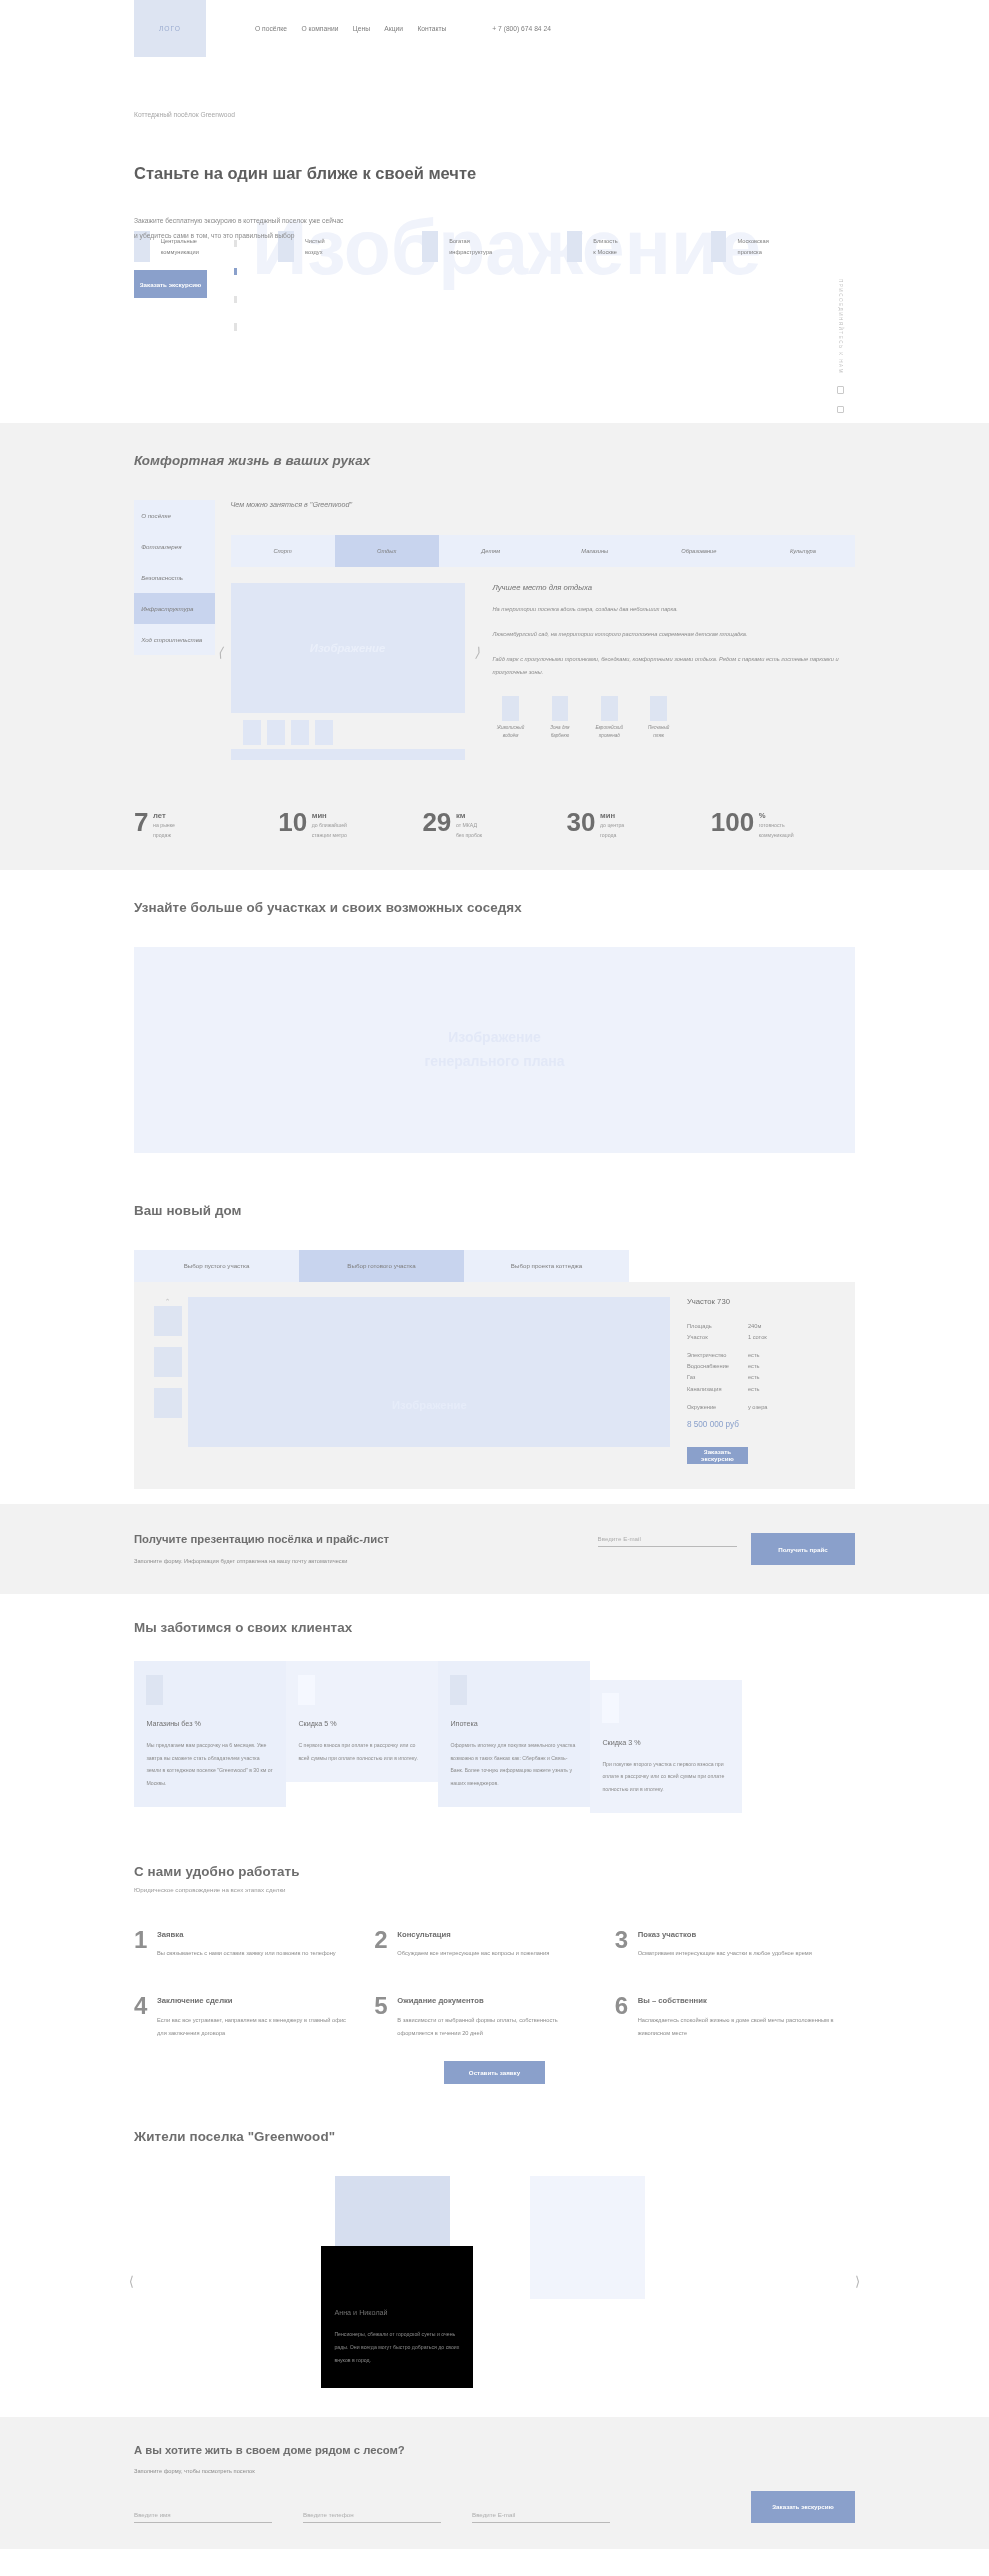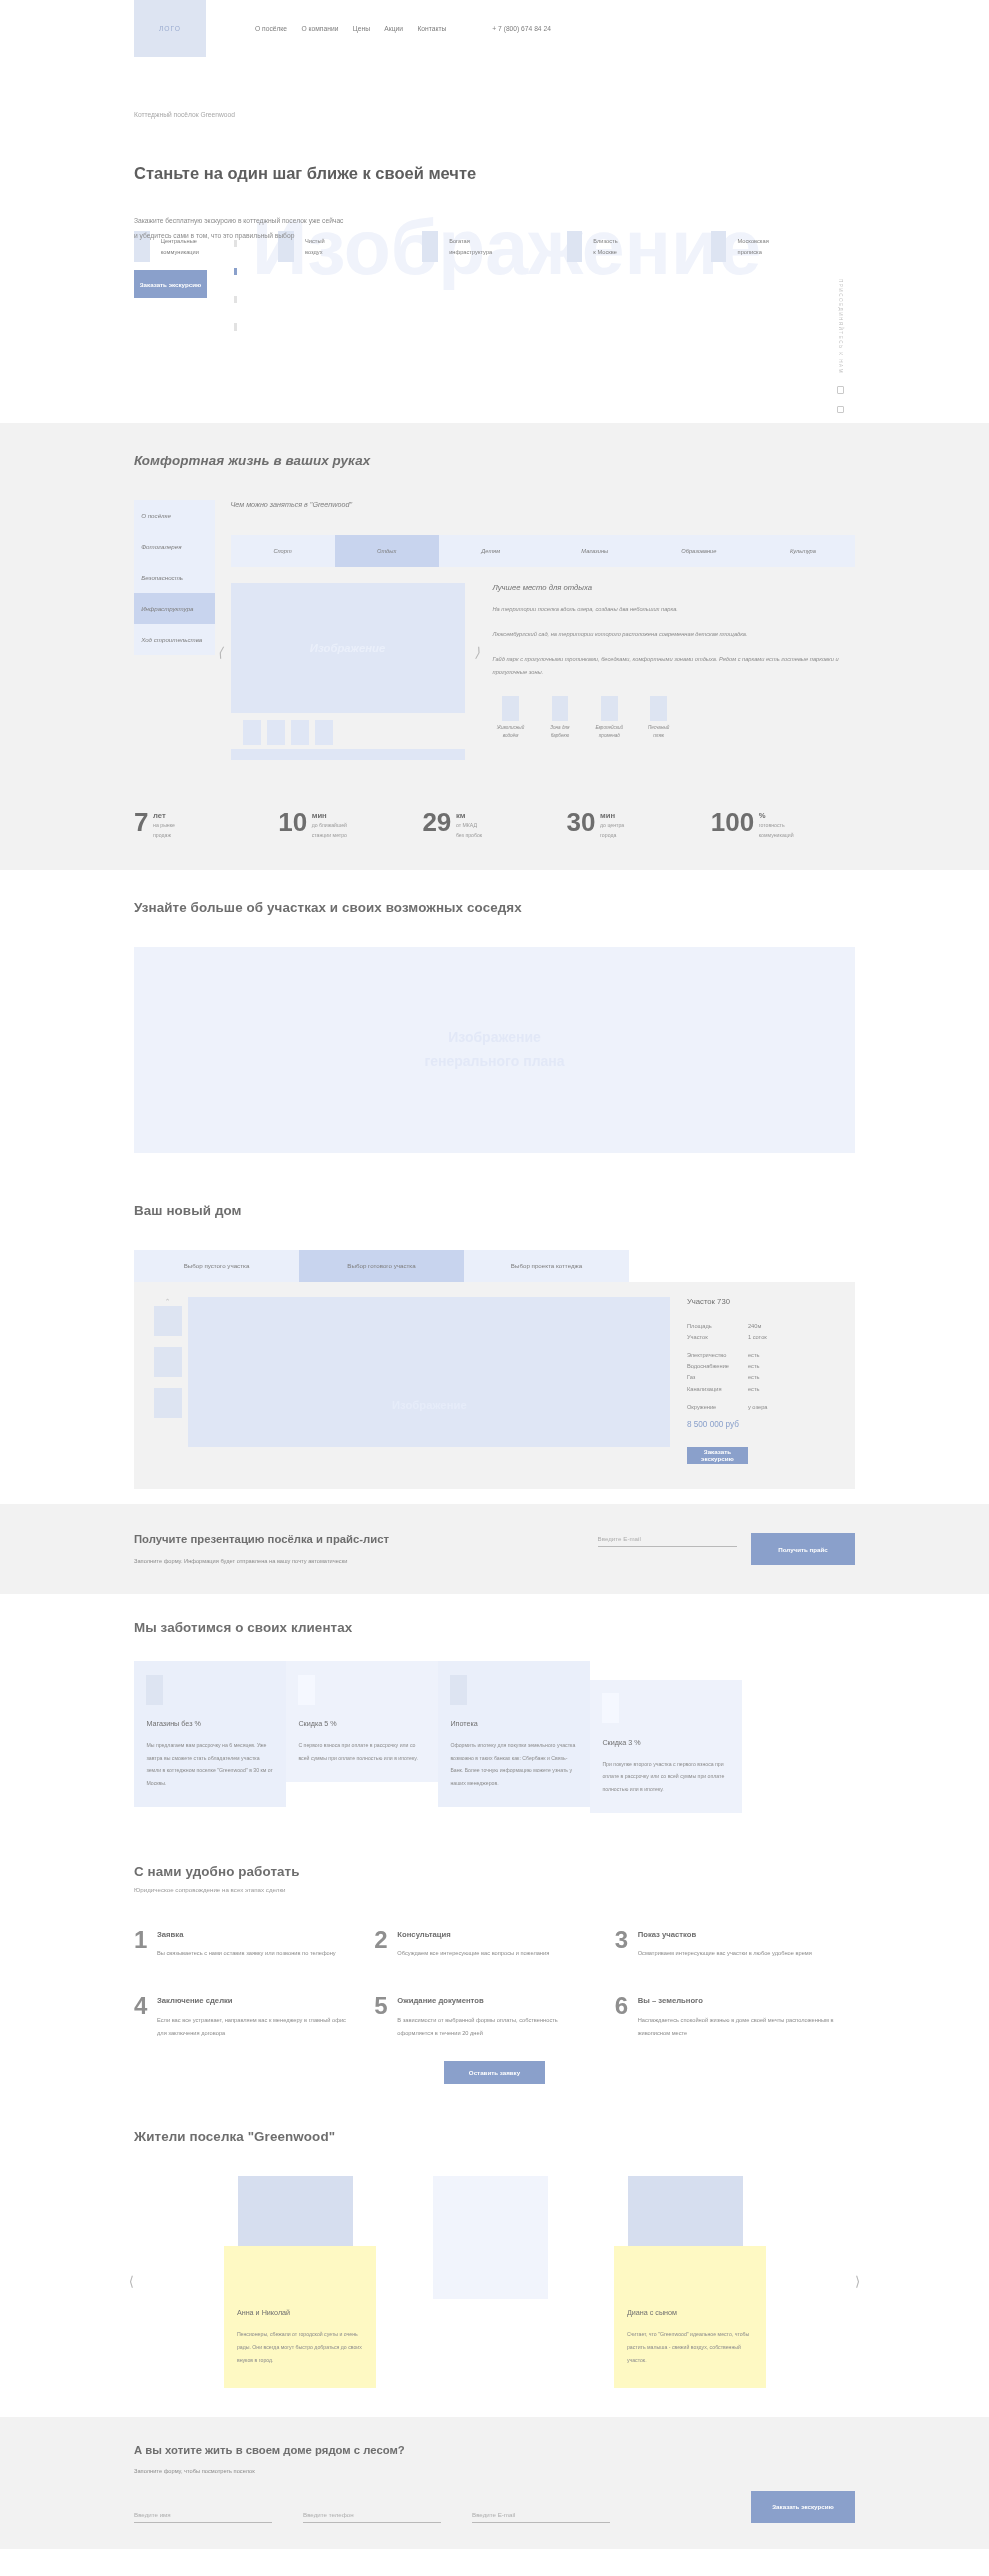--- a/index.html
+++ b/index.html
@@ -596,7 +596,7 @@
       <div class="step">
         <div class="n">6</div>
         <div class="tx">
-            <h5>Вы – земельного</h5>
+            <h5>Вы – собственник</h5>
             <p>Наслаждаетесь спокойной жизнью в доме своей мечты расположенным в живописном месте</p>
           </div>
       </div>

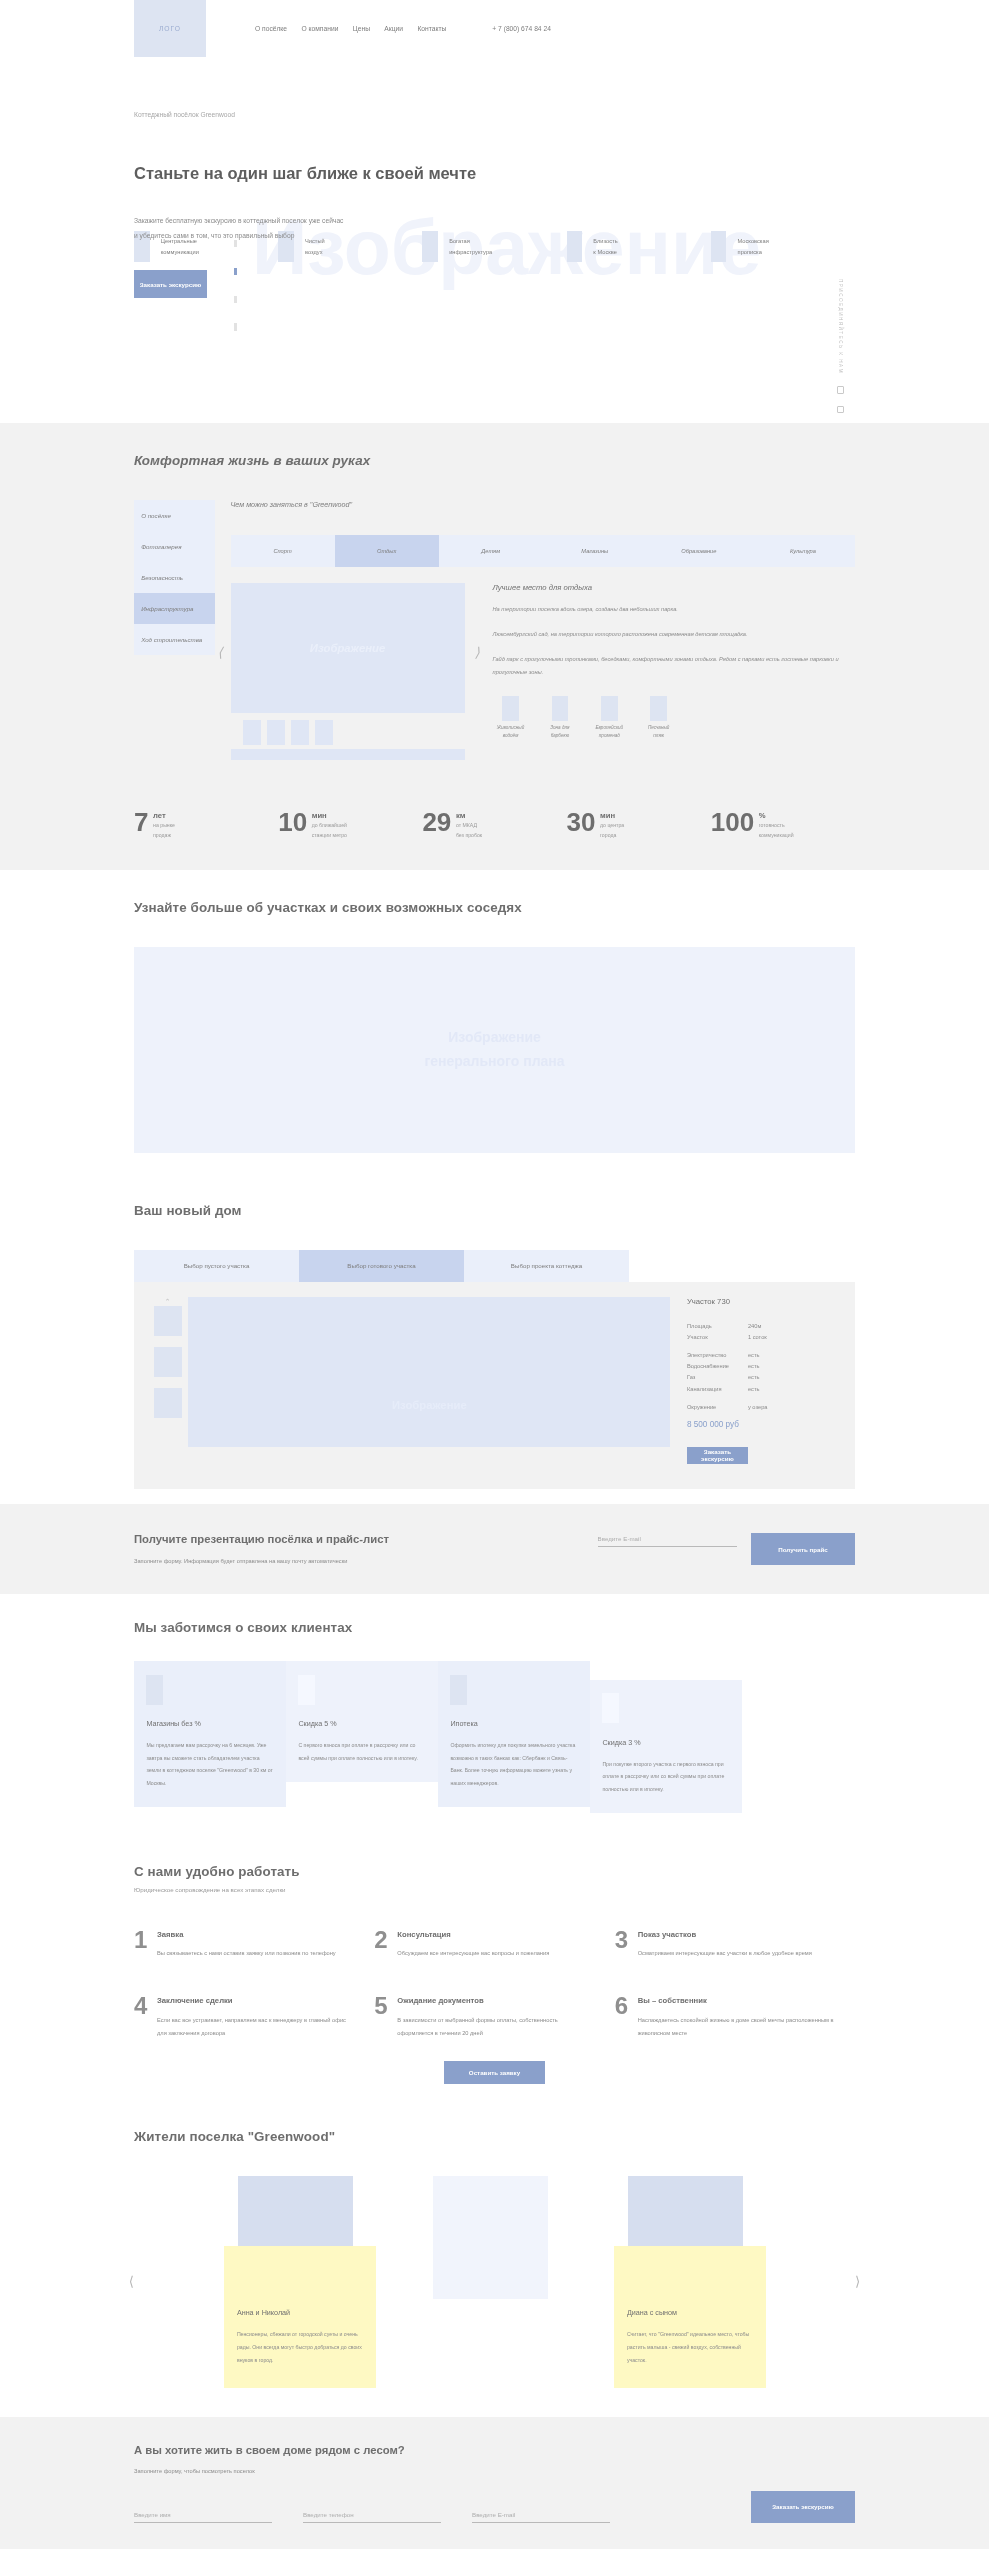--- a/index.html
+++ b/index.html
@@ -203,7 +203,7 @@
   .res-card.a .photo { background: #d6deef; }
   .res-card.b .photo { background: #f1f4fc; }
   .res-body { margin-top: -53px; padding: 62px 13.4px 20.6px; }
-  .res-card.a .res-body { background: #fef9c3; }
+  .res-card.a .res-body { background: #000000; }
   .res-card.b .res-body { background: #dfe6f5; }
   .res-body h5 { font-size: 7.2px; font-weight: 400; color: #707070; }
   .res-body p { font-size: 5.2px; line-height: 2.5; color: #8b8b8b; margin-top: 11.3px; }

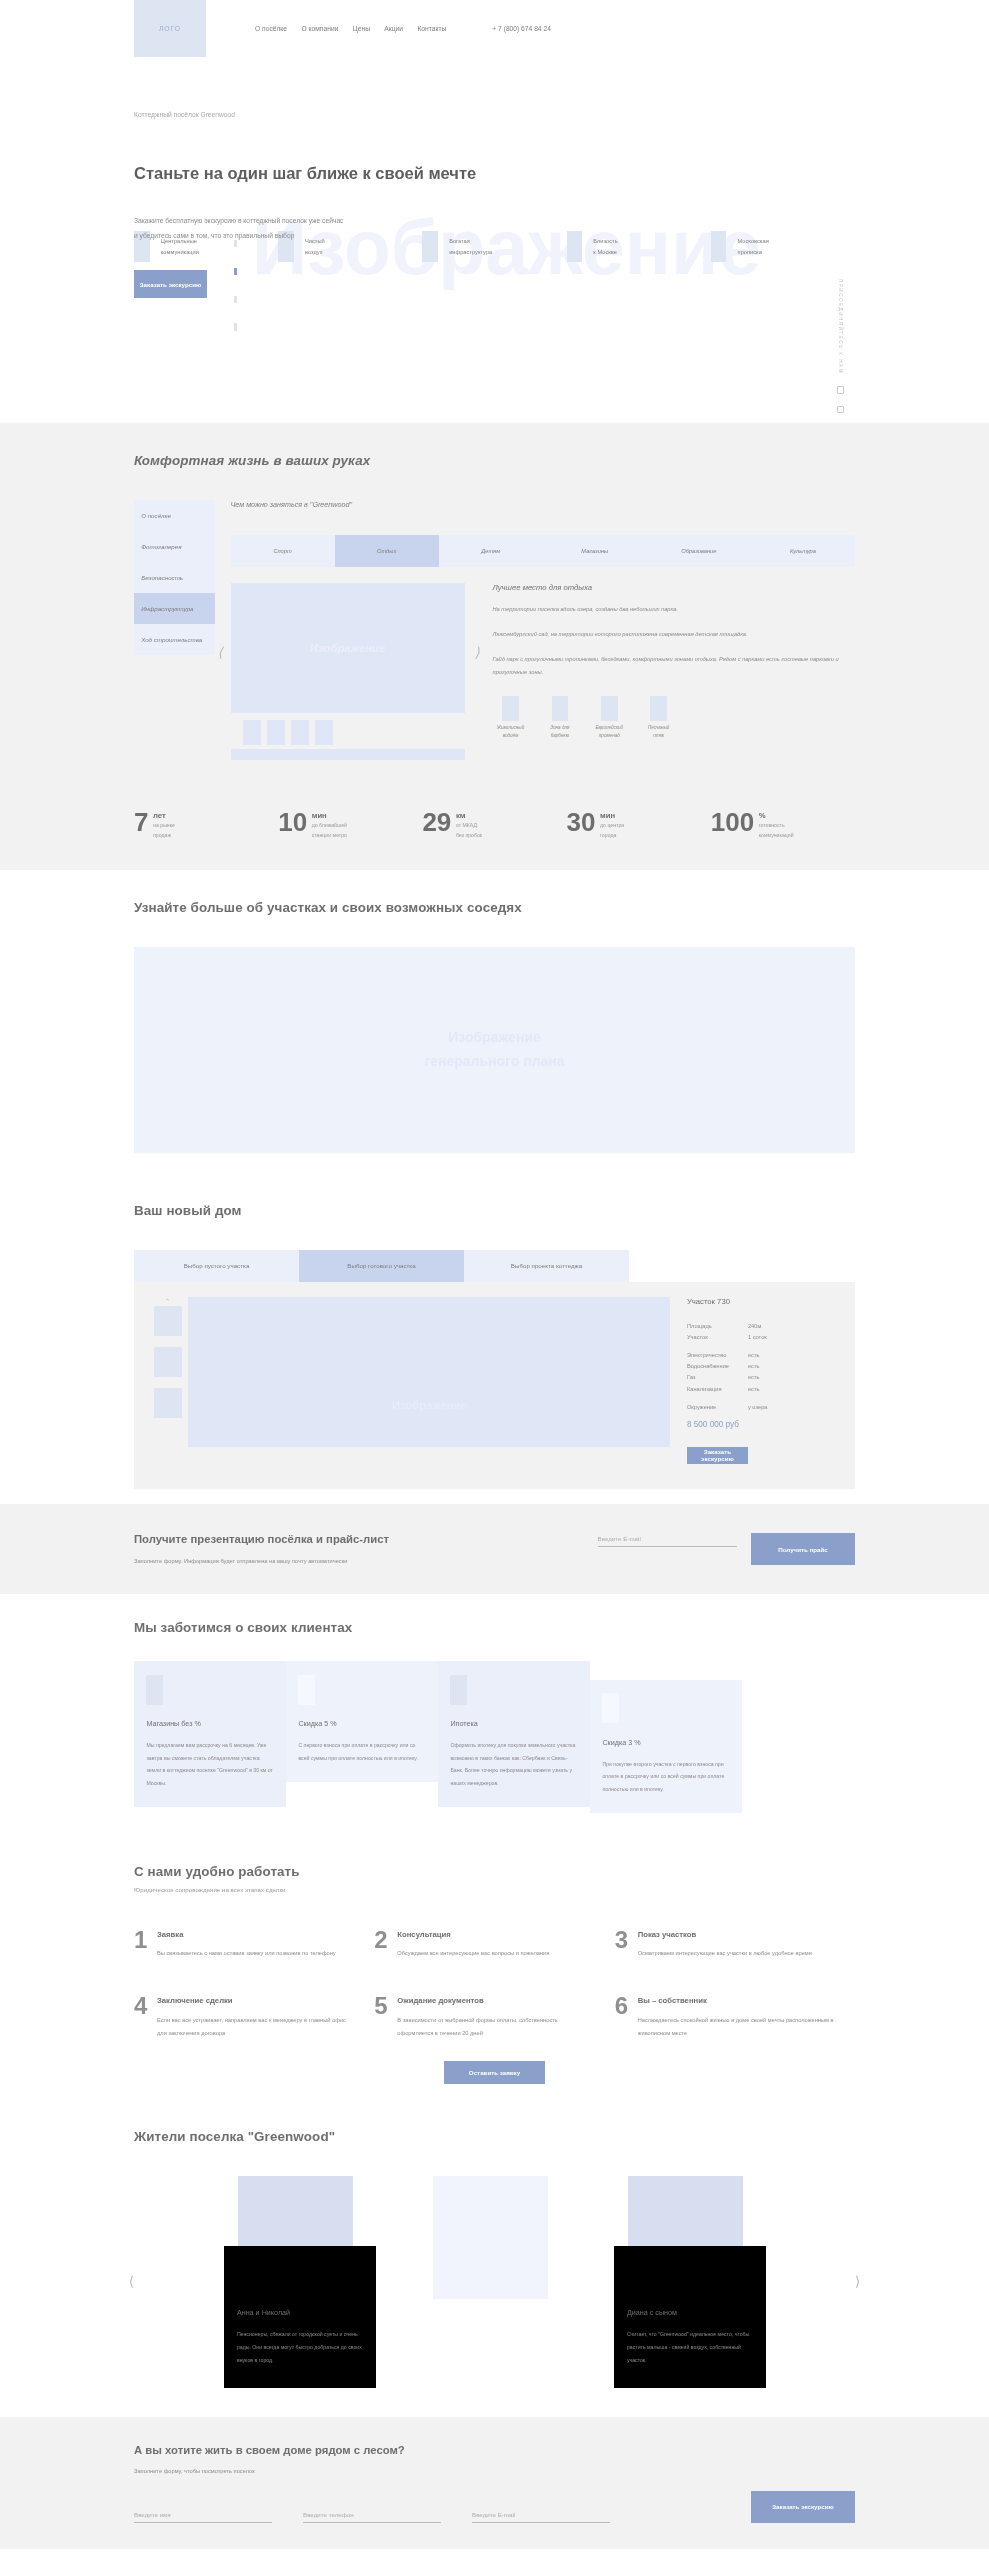--- a/index.html
+++ b/index.html
@@ -622,13 +622,6 @@
       <div class="res-card b">
         <div class="photo"></div>
       </div>
-      <div class="res-card a">
-        <div class="photo"></div>
-        <div class="res-body">
-          <h5>Диана с сыном</h5>
-          <p>Считает, что "Greenwood" идеальное место, чтобы растить малыша - свежий воздух, собственный участок.</p>
-        </div>
-      </div>
       <div class="res-arrow r">⟩</div>
     </div>
   </div>

